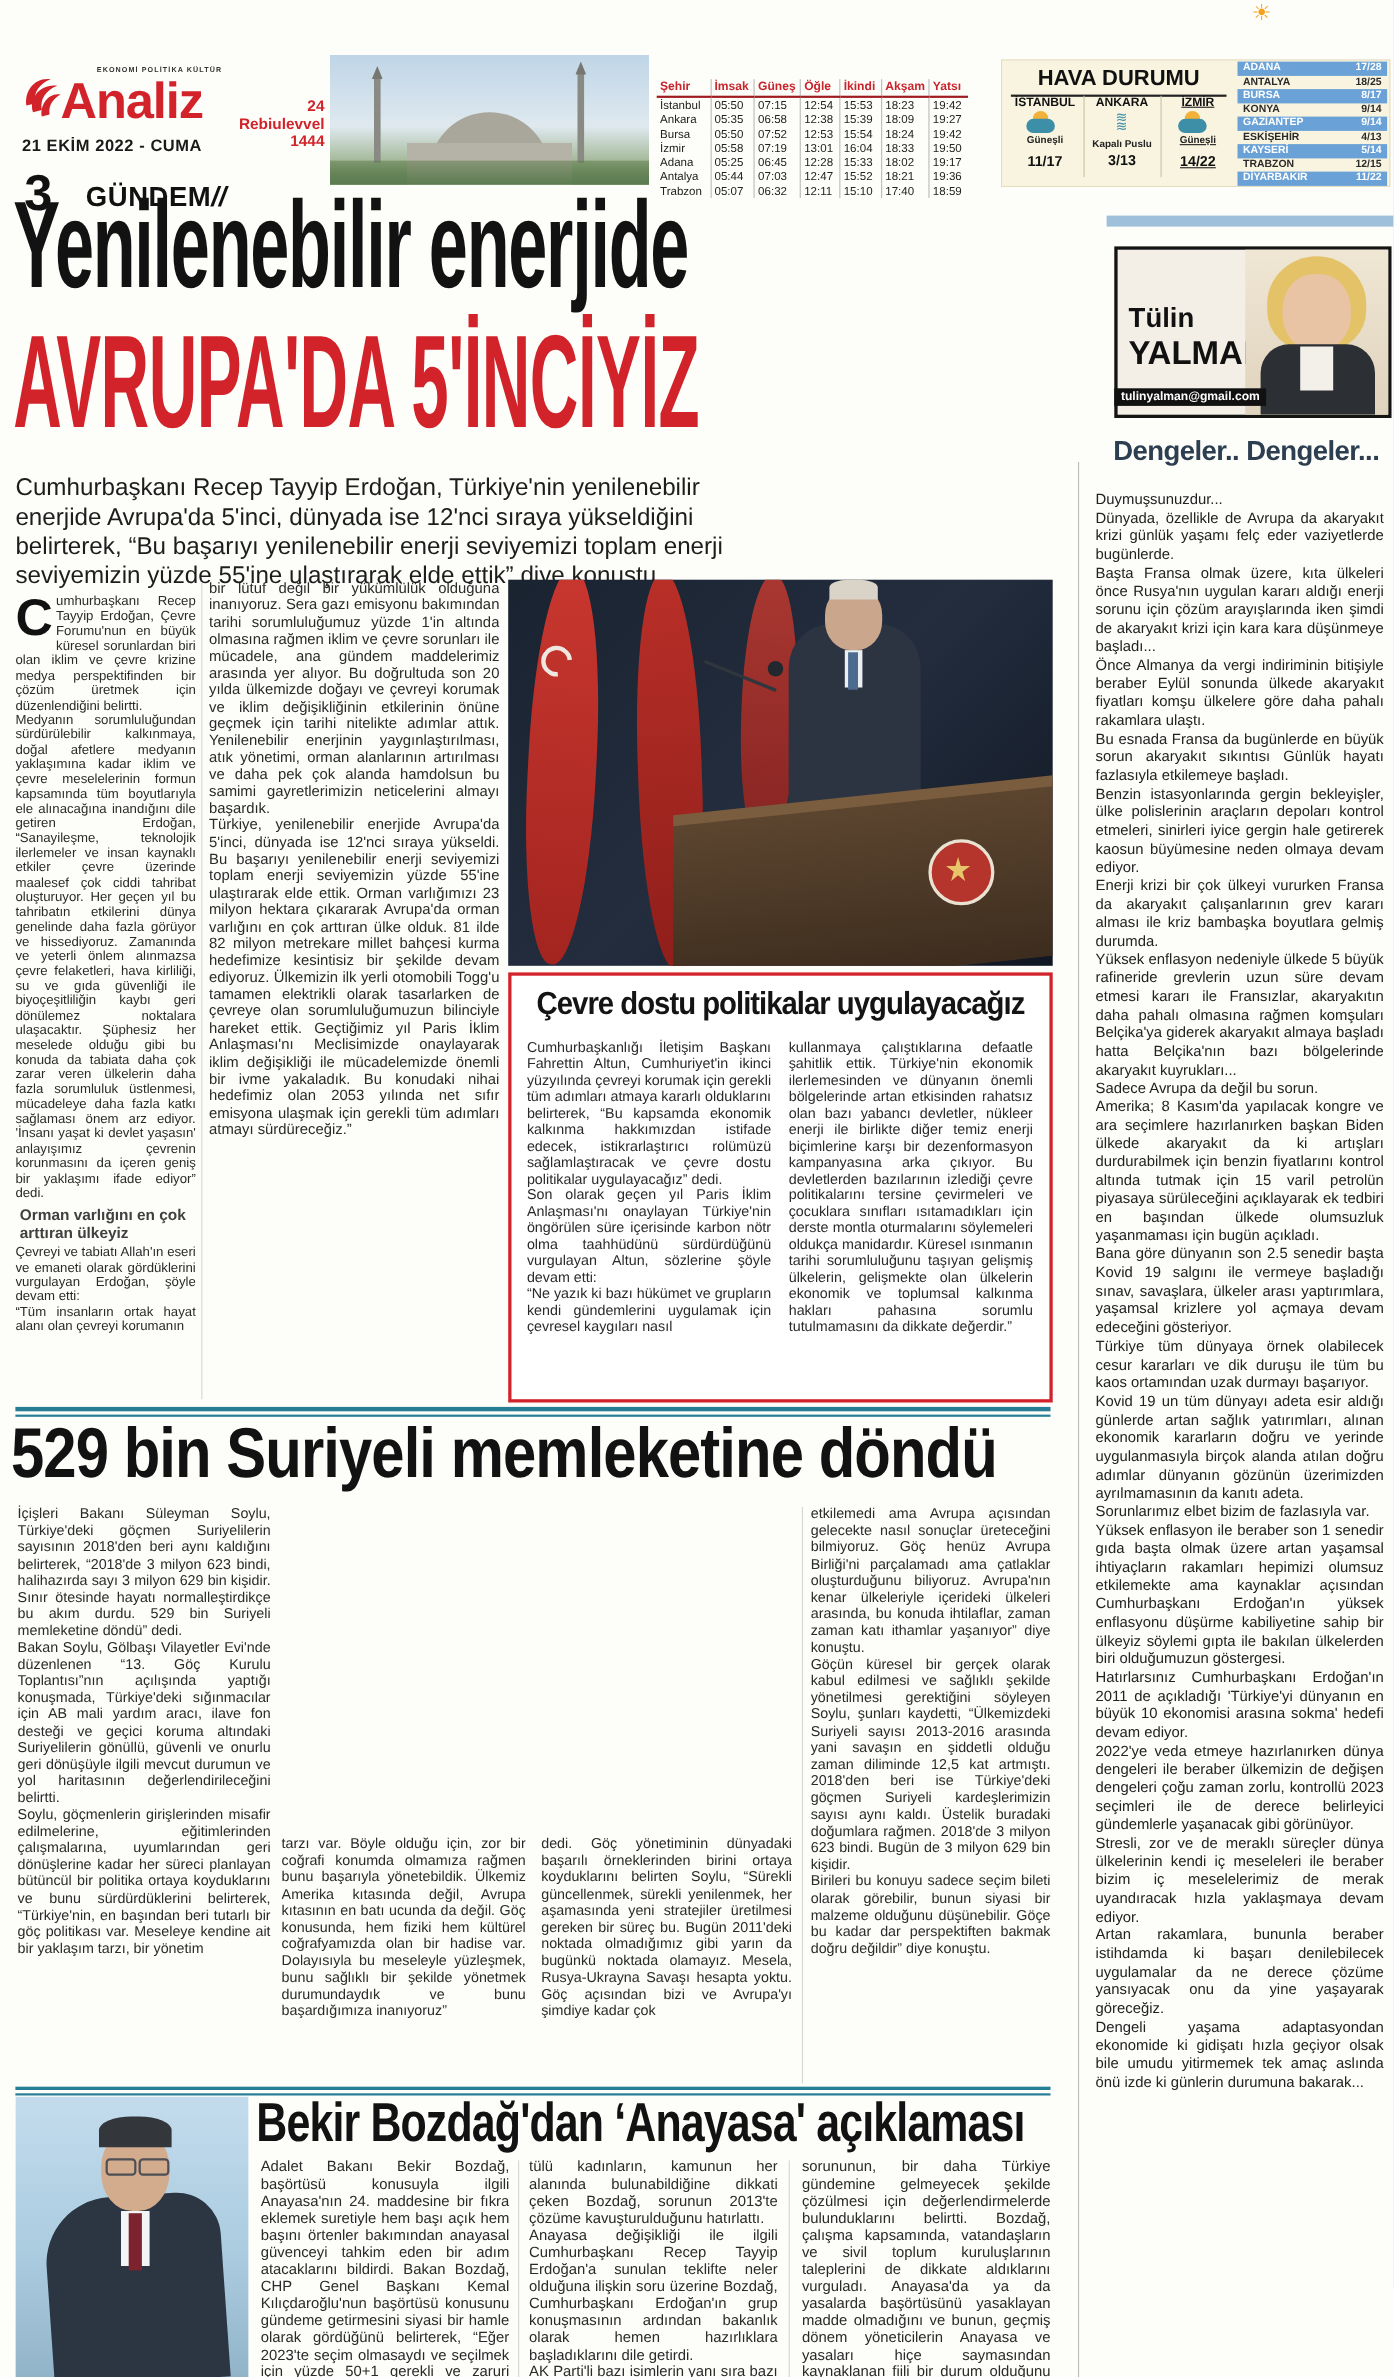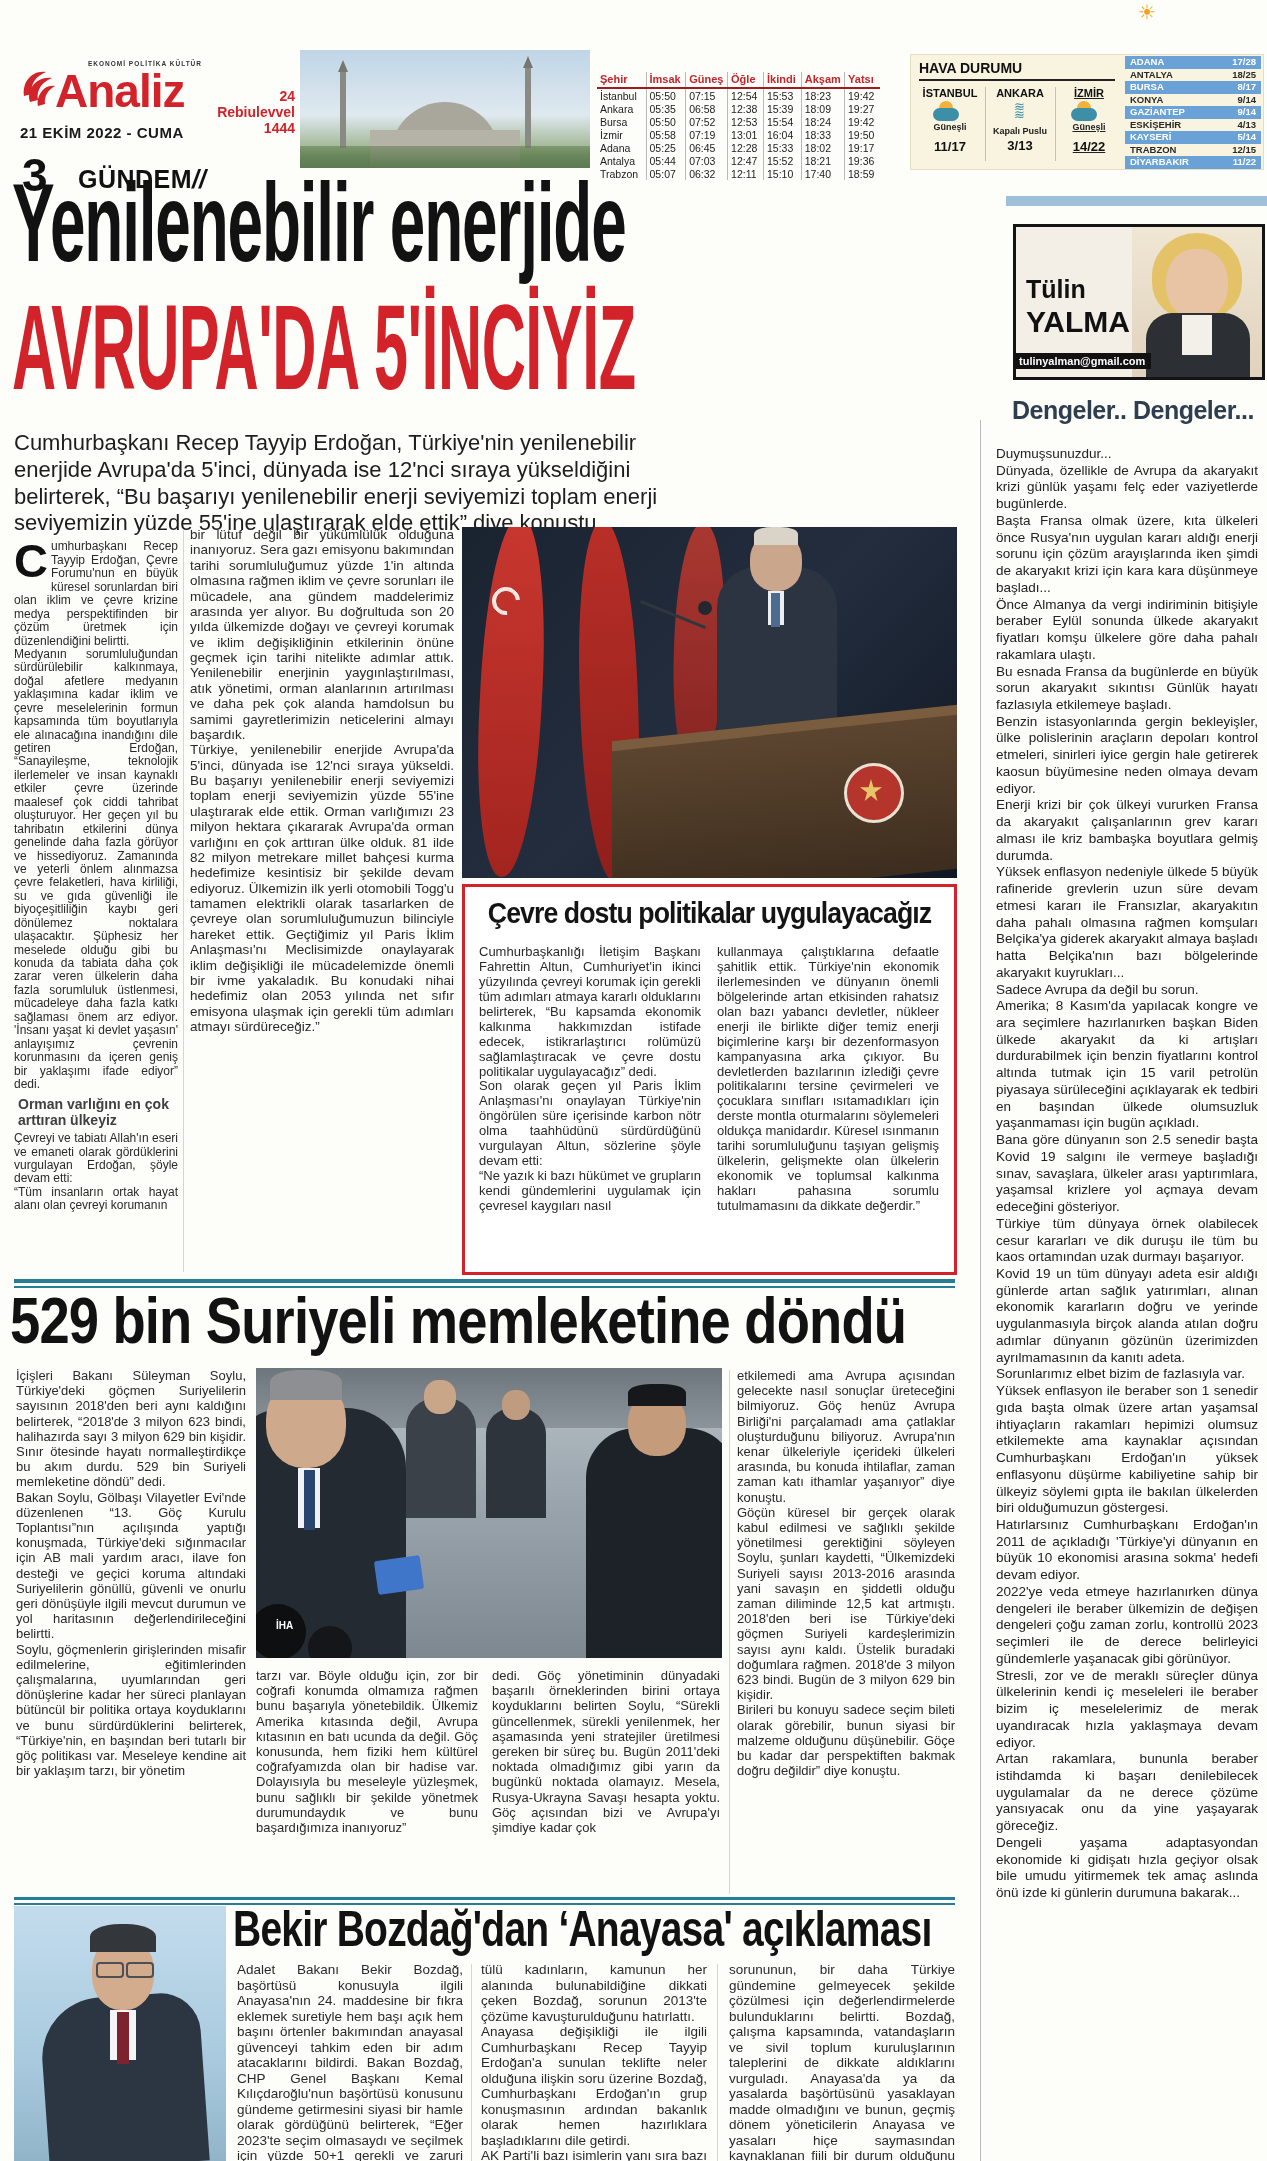--- a/index.html
+++ b/index.html
@@ -24,7 +24,7 @@
   table.prayer td+td, table.prayer th+th{border-left:1px solid #b9b9b9;}
   
   .weatherbox{background:#f8f4df;border:1px solid #e3ddc2;}
-  .wtitle{font-size:14px;font-weight:800;color:#111;text-align:left;
+  .wtitle{font-size:20px;font-weight:800;color:#111;text-align:center;
           border-bottom:2px solid #222;padding-bottom:3px;}
   .wcity{font-size:11px;font-weight:800;color:#111;text-align:center;}
   .wcond{font-size:9px;font-weight:700;color:#222;text-align:center;line-height:1.1;}

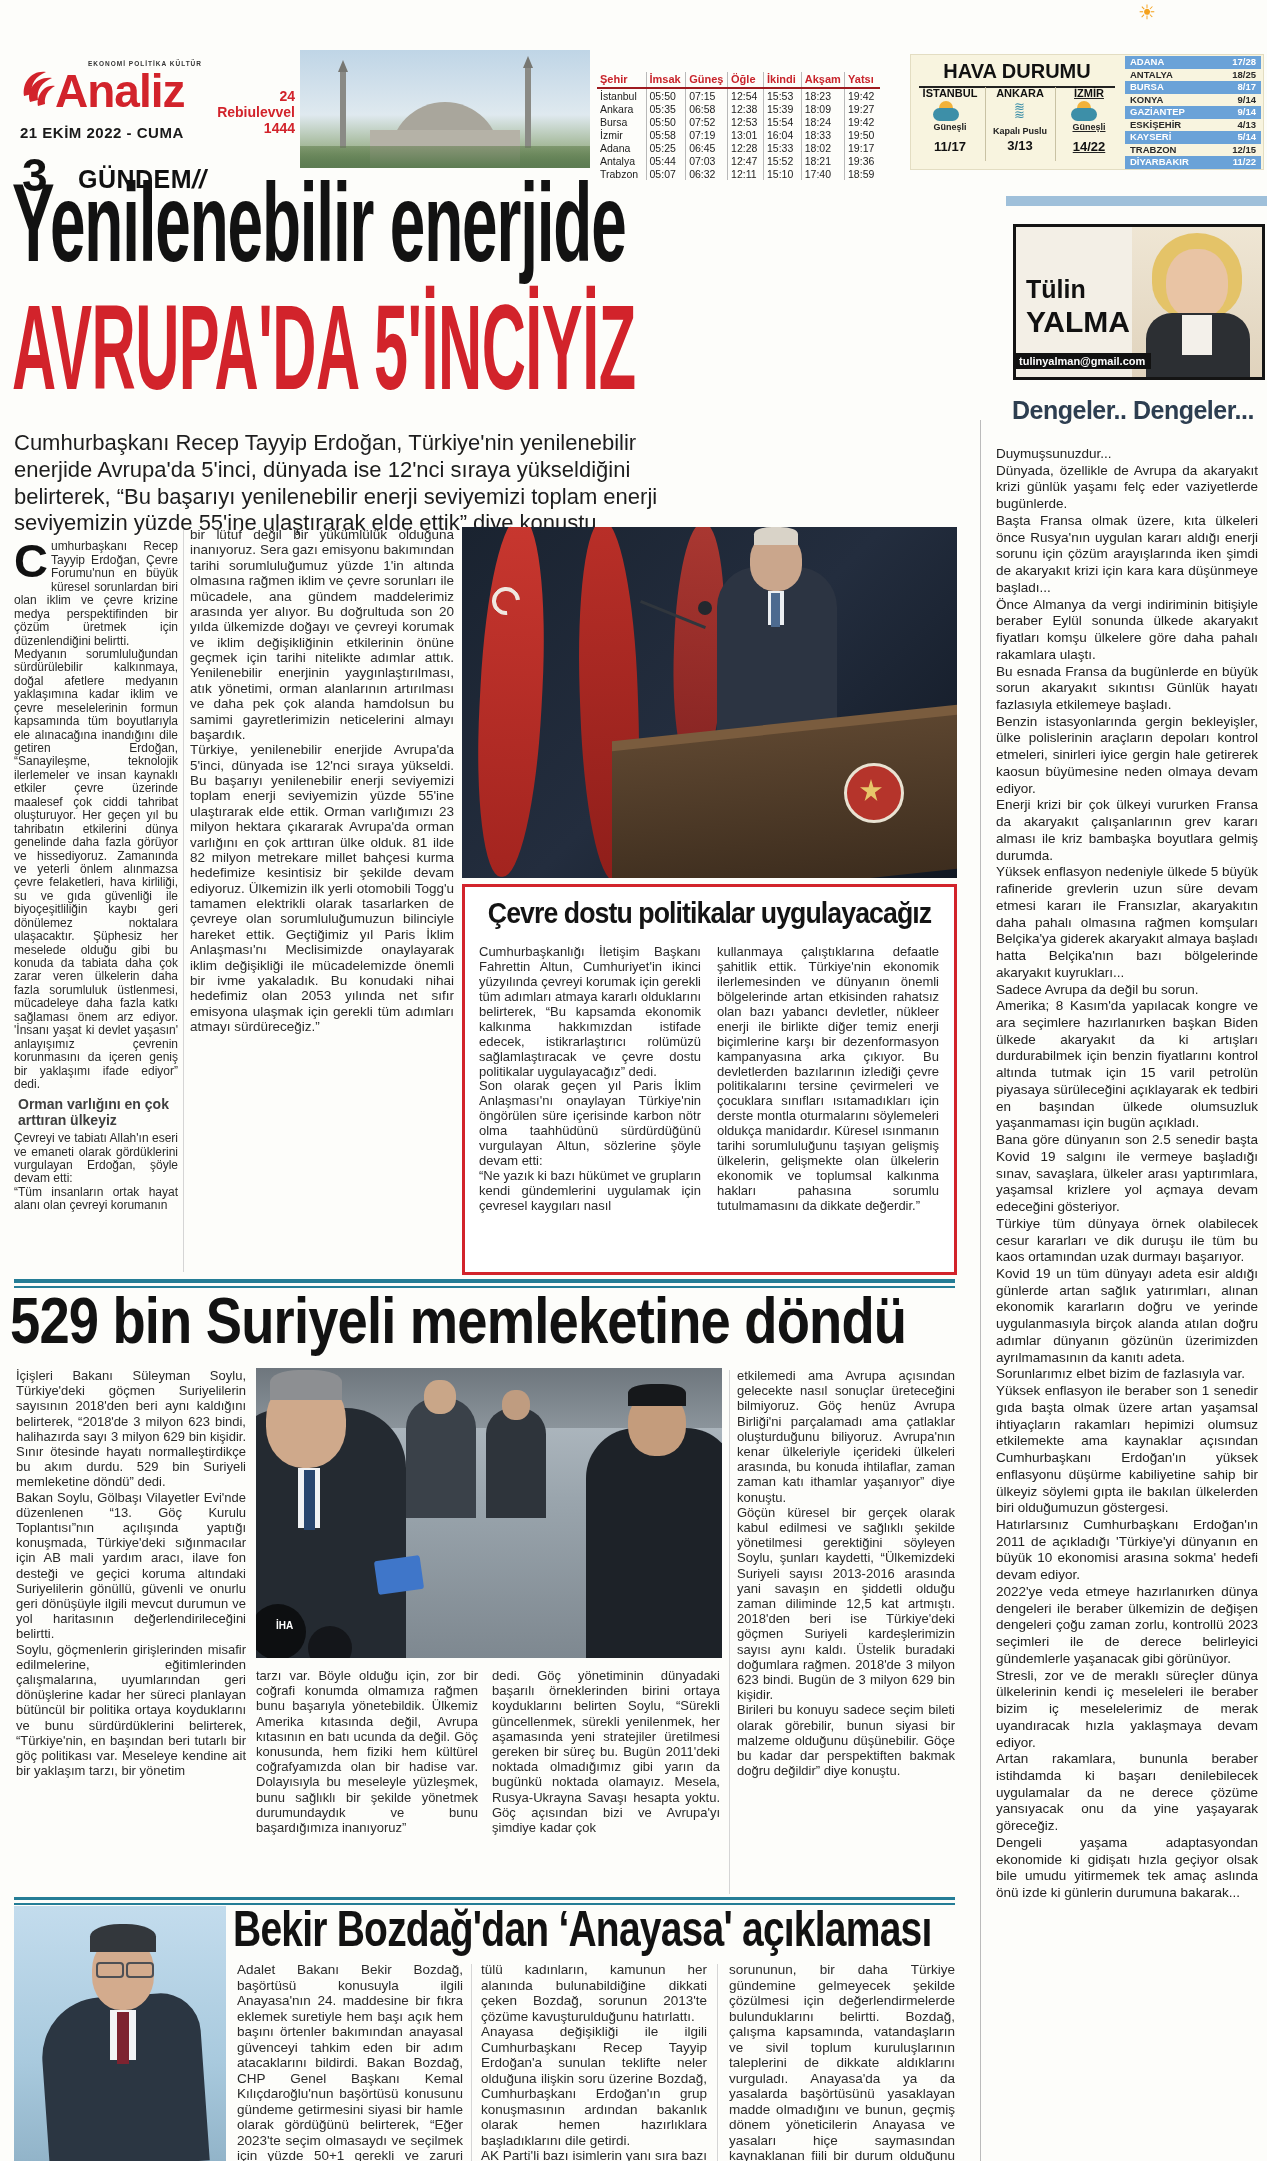--- a/index.html
+++ b/index.html
@@ -301,30 +301,6 @@
 Bakan Soylu, Gölbaşı Vilayetler Evi'nde düzenlenen “13. Göç Kurulu Toplantısı”nın açılışında yaptığı konuşmada, Türkiye'deki sığınmacılar için AB mali yardım aracı, ilave fon desteği ve geçici koruma altındaki Suriyelilerin gönüllü, güvenli ve onurlu geri dönüşüyle ilgili mevcut durumun ve yol haritasının değerlendirileceğini belirtti.
 Soylu, göçmenlerin girişlerinden misafir edilmelerine, eğitimlerinden çalışmalarına, uyumlarından geri dönüşlerine kadar her süreci planlayan bütüncül bir politika ortaya koyduklarını ve bunu sürdürdüklerini belirterek, “Türkiye'nin, en başından beri tutarlı bir göç politikası var. Meseleye kendine ait bir yaklaşım tarzı, bir yönetim</div>
 
-  <div class="ph" style="left:256px;top:1368px;width:466px;height:290px;background:linear-gradient(180deg,#b9c2c9 0%,#9aa5ad 45%,#7e8890 100%);">
-    <div class="abs" style="left:0;top:0;width:466px;height:60px;background:linear-gradient(180deg,#6e767d,#8b949b);"></div>
-
-    <div class="abs" style="left:150px;top:30px;width:70px;height:120px;background:#3a4149;border-radius:30px 30px 0 0;"></div>
-    <div class="abs" style="left:168px;top:12px;width:32px;height:34px;background:#c9a688;border-radius:45%;"></div>
-    <div class="abs" style="left:230px;top:40px;width:60px;height:110px;background:#2e343b;border-radius:26px 26px 0 0;"></div>
-    <div class="abs" style="left:246px;top:22px;width:28px;height:30px;background:#bf9c80;border-radius:45%;"></div>
-
-    <div class="abs" style="left:-30px;top:40px;width:180px;height:250px;background:#242a31;border-radius:60px 60px 0 0;"></div>
-    <div class="abs" style="left:10px;top:10px;width:80px;height:90px;background:#cfa98b;border-radius:46%;"></div>
-    <div class="abs" style="left:14px;top:2px;width:72px;height:30px;background:#8d8f92;border-radius:40% 40% 0 0;"></div>
-    <div class="abs" style="left:42px;top:100px;width:22px;height:60px;background:#f0f2f4;"></div>
-    <div class="abs" style="left:48px;top:102px;width:11px;height:60px;background:#27456e;"></div>
-
-    <div class="abs" style="left:330px;top:60px;width:150px;height:230px;background:#1d2228;border-radius:50px 50px 0 0;"></div>
-    <div class="abs" style="left:372px;top:24px;width:58px;height:64px;background:#c49c7c;border-radius:46%;"></div>
-    <div class="abs" style="left:372px;top:16px;width:58px;height:22px;background:#16181b;border-radius:40% 40% 0 0;"></div>
-
-    <div class="abs" style="left:-6px;top:236px;width:56px;height:56px;border-radius:50%;background:#0d0f11;"></div>
-    <div class="abs" style="left:52px;top:258px;width:44px;height:44px;border-radius:50%;background:#14161a;"></div>
-    <div class="abs" style="left:20px;top:252px;color:#fff;font-size:10px;font-weight:700;">İHA</div>
-
-    <div class="abs" style="left:120px;top:190px;width:46px;height:34px;background:#3f76c9;border-radius:3px;transform:rotate(-8deg);"></div>
-  </div>
 
   <div class="abs bodytext" style="left:256px;top:1668px;width:222px;height:228px;font-size:13px;line-height:1.17;">tarzı var. Böyle olduğu için, zor bir coğrafi konumda olmamıza rağmen bunu başarıyla yönetebildik. Ülkemiz Amerika kıtasında değil, Avrupa kıtasının en batı ucunda da değil. Göç konusunda, hem fiziki hem kültürel coğrafyamızda olan bir hadise var. Dolayısıyla bu meseleyle yüzleşmek, bunu sağlıklı bir şekilde yönetmek durumundaydık ve bunu başardığımıza inanıyoruz”</div>
   <div class="abs bodytext" style="left:492px;top:1668px;width:228px;height:228px;font-size:13px;line-height:1.17;">dedi. Göç yönetiminin dünyadaki başarılı örneklerinden birini ortaya koyduklarını belirten Soylu, “Sürekli güncellenmek, sürekli yenilenmek, her aşamasında yeni stratejiler üretilmesi gereken bir süreç bu. Bugün 2011'deki noktada olmadığımız gibi yarın da bugünkü noktada olamayız. Mesela, Rusya-Ukrayna Savaşı hesapta yoktu. Göç açısından bizi ve Avrupa'yı şimdiye kadar çok</div>

